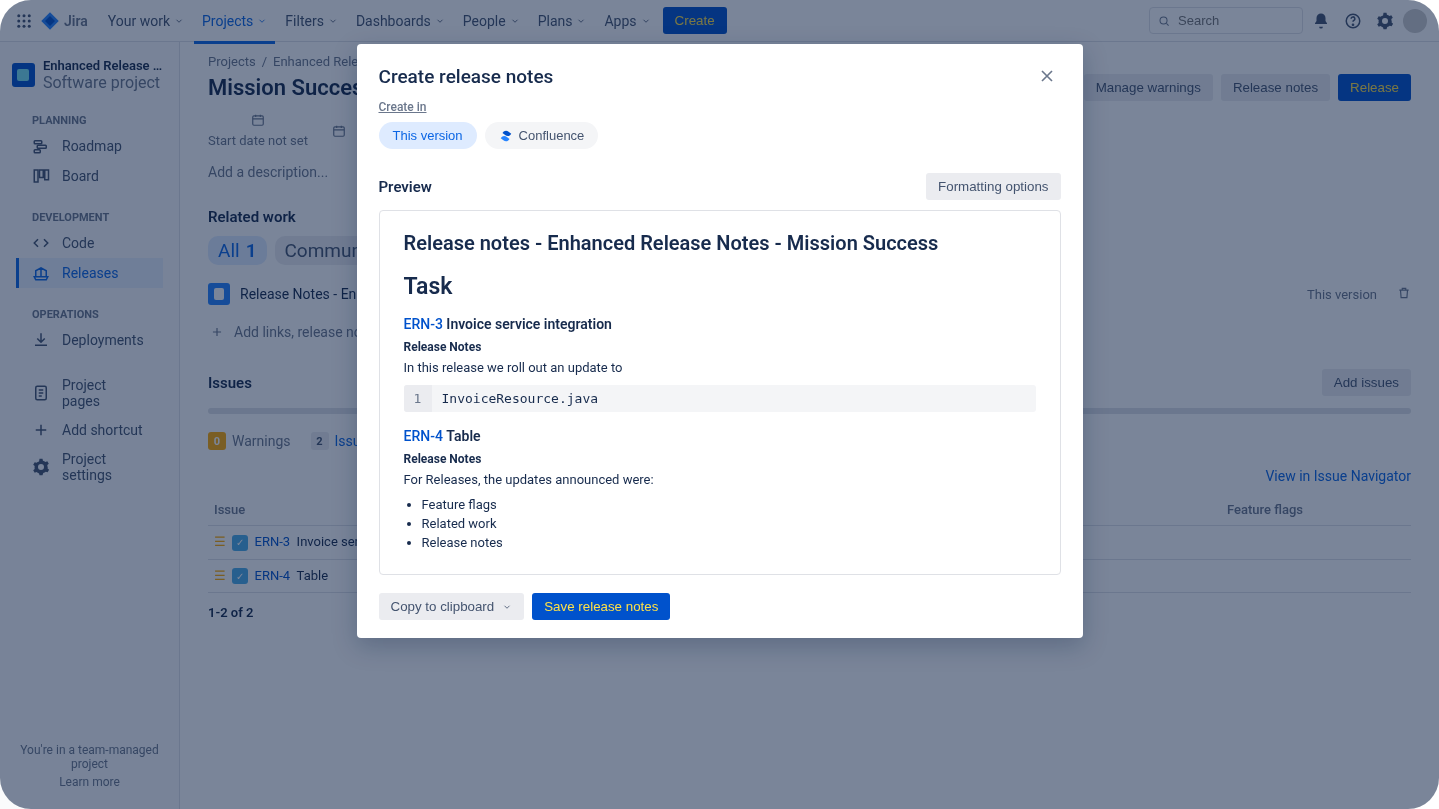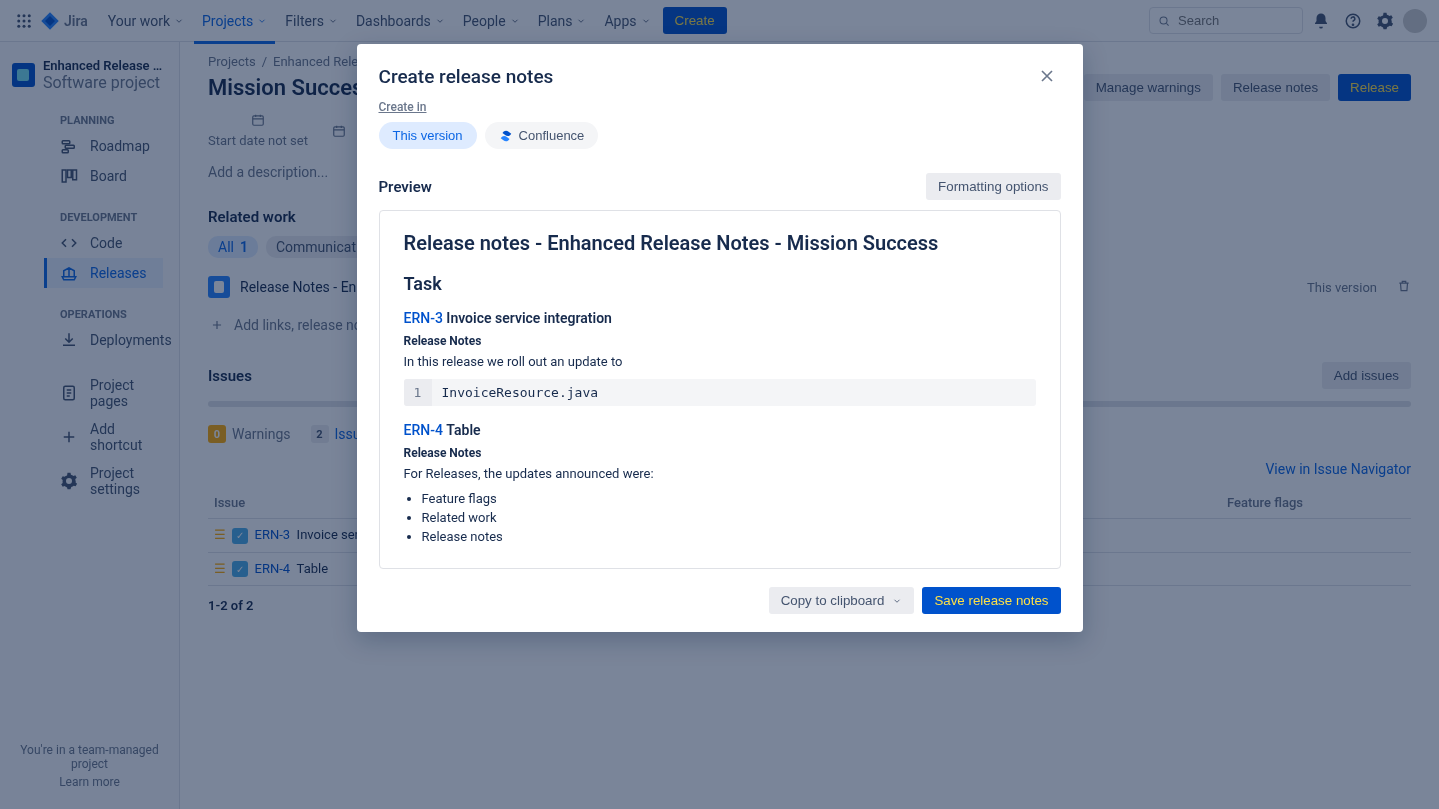--- a/index.html
+++ b/index.html
@@ -111,7 +111,7 @@
   .pager{margin-top:12px;font-weight:600;font-size:13px;}
   
   .overlay{
-    position:absolute;inset:0;background:var(--overlay);display:flex;align-items:flex-start;justify-content:center;padding-top:44px;
+    position:absolute;inset:0;background:var(--overlay);display:flex;align-items:flex-start;justify-content:center;padding-top:44px;border-radius:31px;
   }
   .modal{
     width:726px;max-height:calc(100% - 80px);background:#fff;border-radius:4px;box-shadow:0 8px 24px rgba(9,30,66,0.25);display:flex;flex-direction:column;

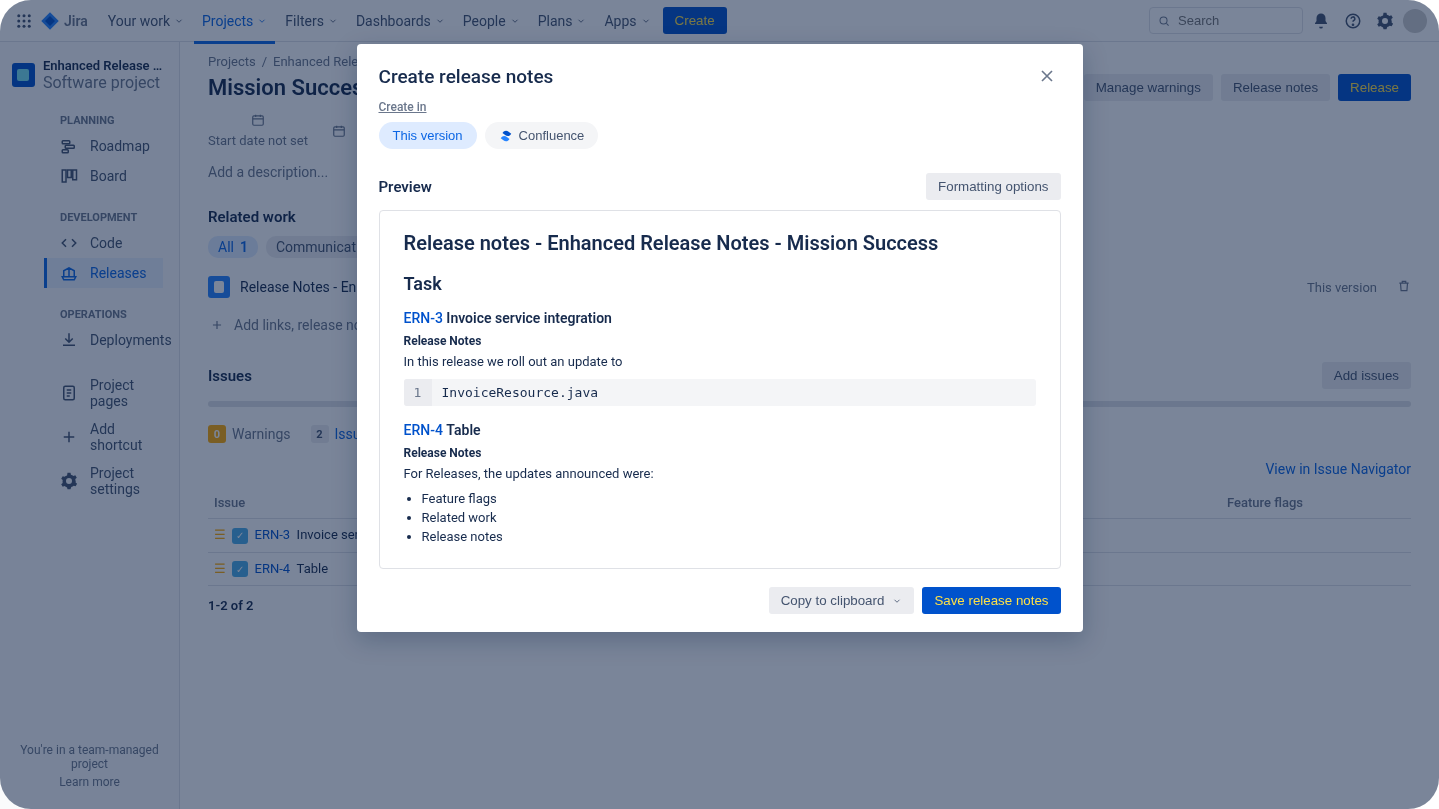--- a/index.html
+++ b/index.html
@@ -59,7 +59,7 @@
   .proj-avatar-inner{width:12px;height:12px;background:#79e2f2;border-radius:2px;}
   .proj-name{font-weight:600;font-size:13px;white-space:nowrap;overflow:hidden;text-overflow:ellipsis;}
   .proj-sub{font-size:16px;color:var(--muted);}
-  .side-section{padding:8px 16px;margin-left:28px;}
+  .side-section{padding:8px 16px;}
   .side-heading{font-size:11px;font-weight:700;color:var(--muted);padding:4px 16px;}
   .side-item{
     display:flex;align-items:center;gap:12px;padding:6px 16px;cursor:pointer;color:#44546f;font-size:14px;

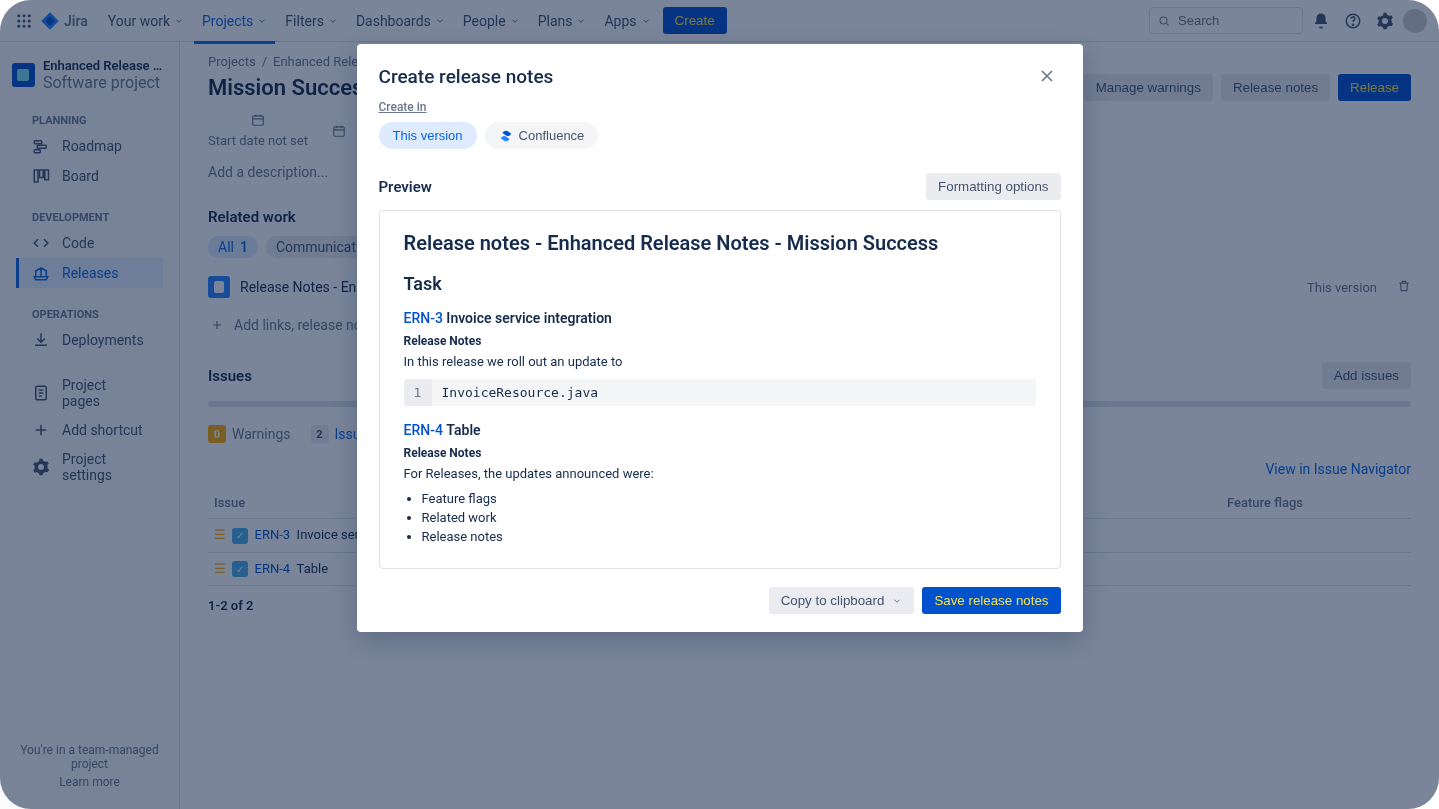--- a/index.html
+++ b/index.html
@@ -81,7 +81,7 @@
   .desc{margin-top:16px;color:var(--muted);font-size:14px;}
   .section-title{font-weight:600;font-size:15px;margin-top:28px;}
   .chips{display:flex;gap:8px;margin-top:10px;}
-  .chip{padding:3px 10px;border-radius:10px;background:var(--chip-bg-neutral);font-size:14px;display:flex;gap:6px;align-items:flex-start;color:#44546f;}
+  .chip{padding:3px 10px;border-radius:10px;background:var(--chip-bg-neutral);font-size:19px;display:flex;gap:6px;align-items:flex-start;color:#44546f;}
   .chip.active{background:var(--chip-bg);color:var(--blue-bright);}
   .chip .count{font-weight:600;}
   .related-item{display:flex;align-items:center;gap:10px;margin-top:14px;padding:4px 0;}

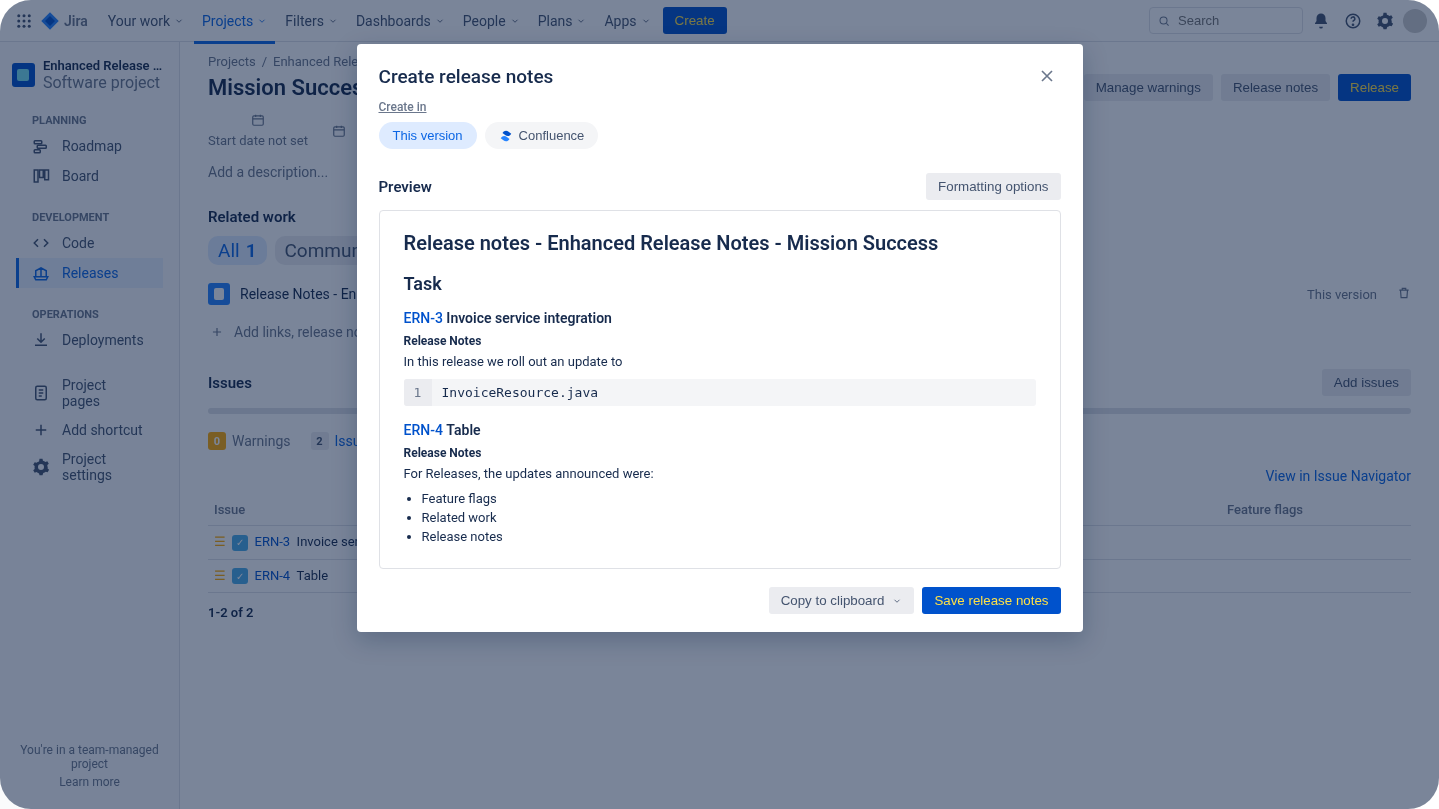--- a/index.html
+++ b/index.html
@@ -130,7 +130,7 @@
   .fmt-btn{margin-left:auto;}
   .preview-box{border:1px solid var(--border);border-radius:4px;margin-top:10px;padding:20px 24px;max-height:390px;overflow:auto;}
   .pv-h1{font-size:20px;font-weight:600;margin:0 0 18px;}
-  .pv-h2{font-size:18px;font-weight:600;margin:12px 0 14px;}
+  .pv-h2{font-size:23px;font-weight:600;margin:12px 0 14px;}
   .pv-item-title{font-size:14px;margin:16px 0 8px;}
   .pv-item-title .ikey{color:var(--link);font-weight:500;}
   .pv-item-title .ititle{font-weight:600;}

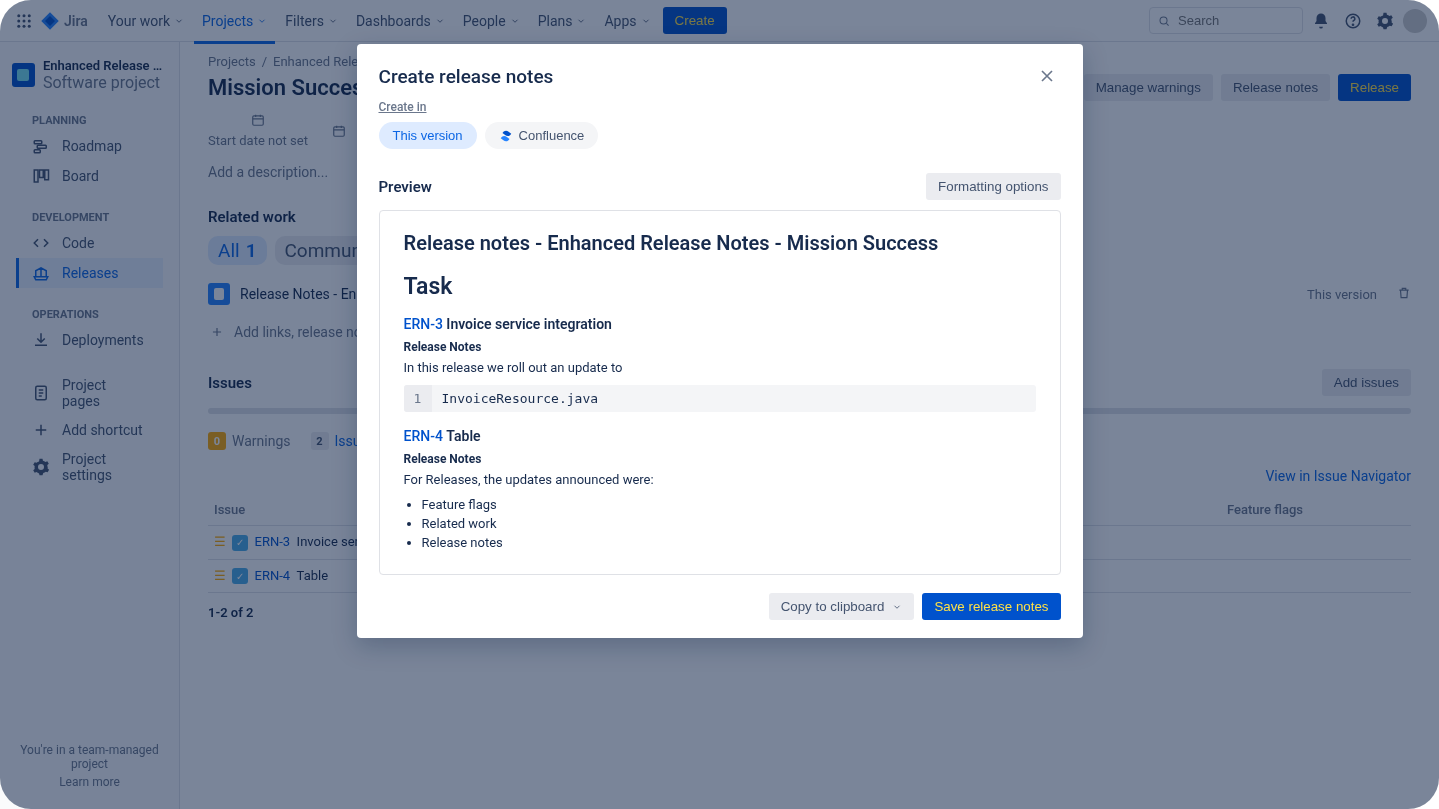--- a/index.html
+++ b/index.html
@@ -141,7 +141,7 @@
   .codeblock .code{padding:6px 10px;}
   .pv-list{margin:6px 0 0 18px;padding:0;font-size:13px;}
   .pv-list li{margin:4px 0;}
-  .modal-footer{display:flex;justify-content:flex-end;gap:8px;padding:18px 22px;}
+  .modal-footer{display:flex;gap:8px;padding:18px 22px;}
   .btn-drop{display:flex;align-items:center;gap:8px;}
 </style>
 </head>

